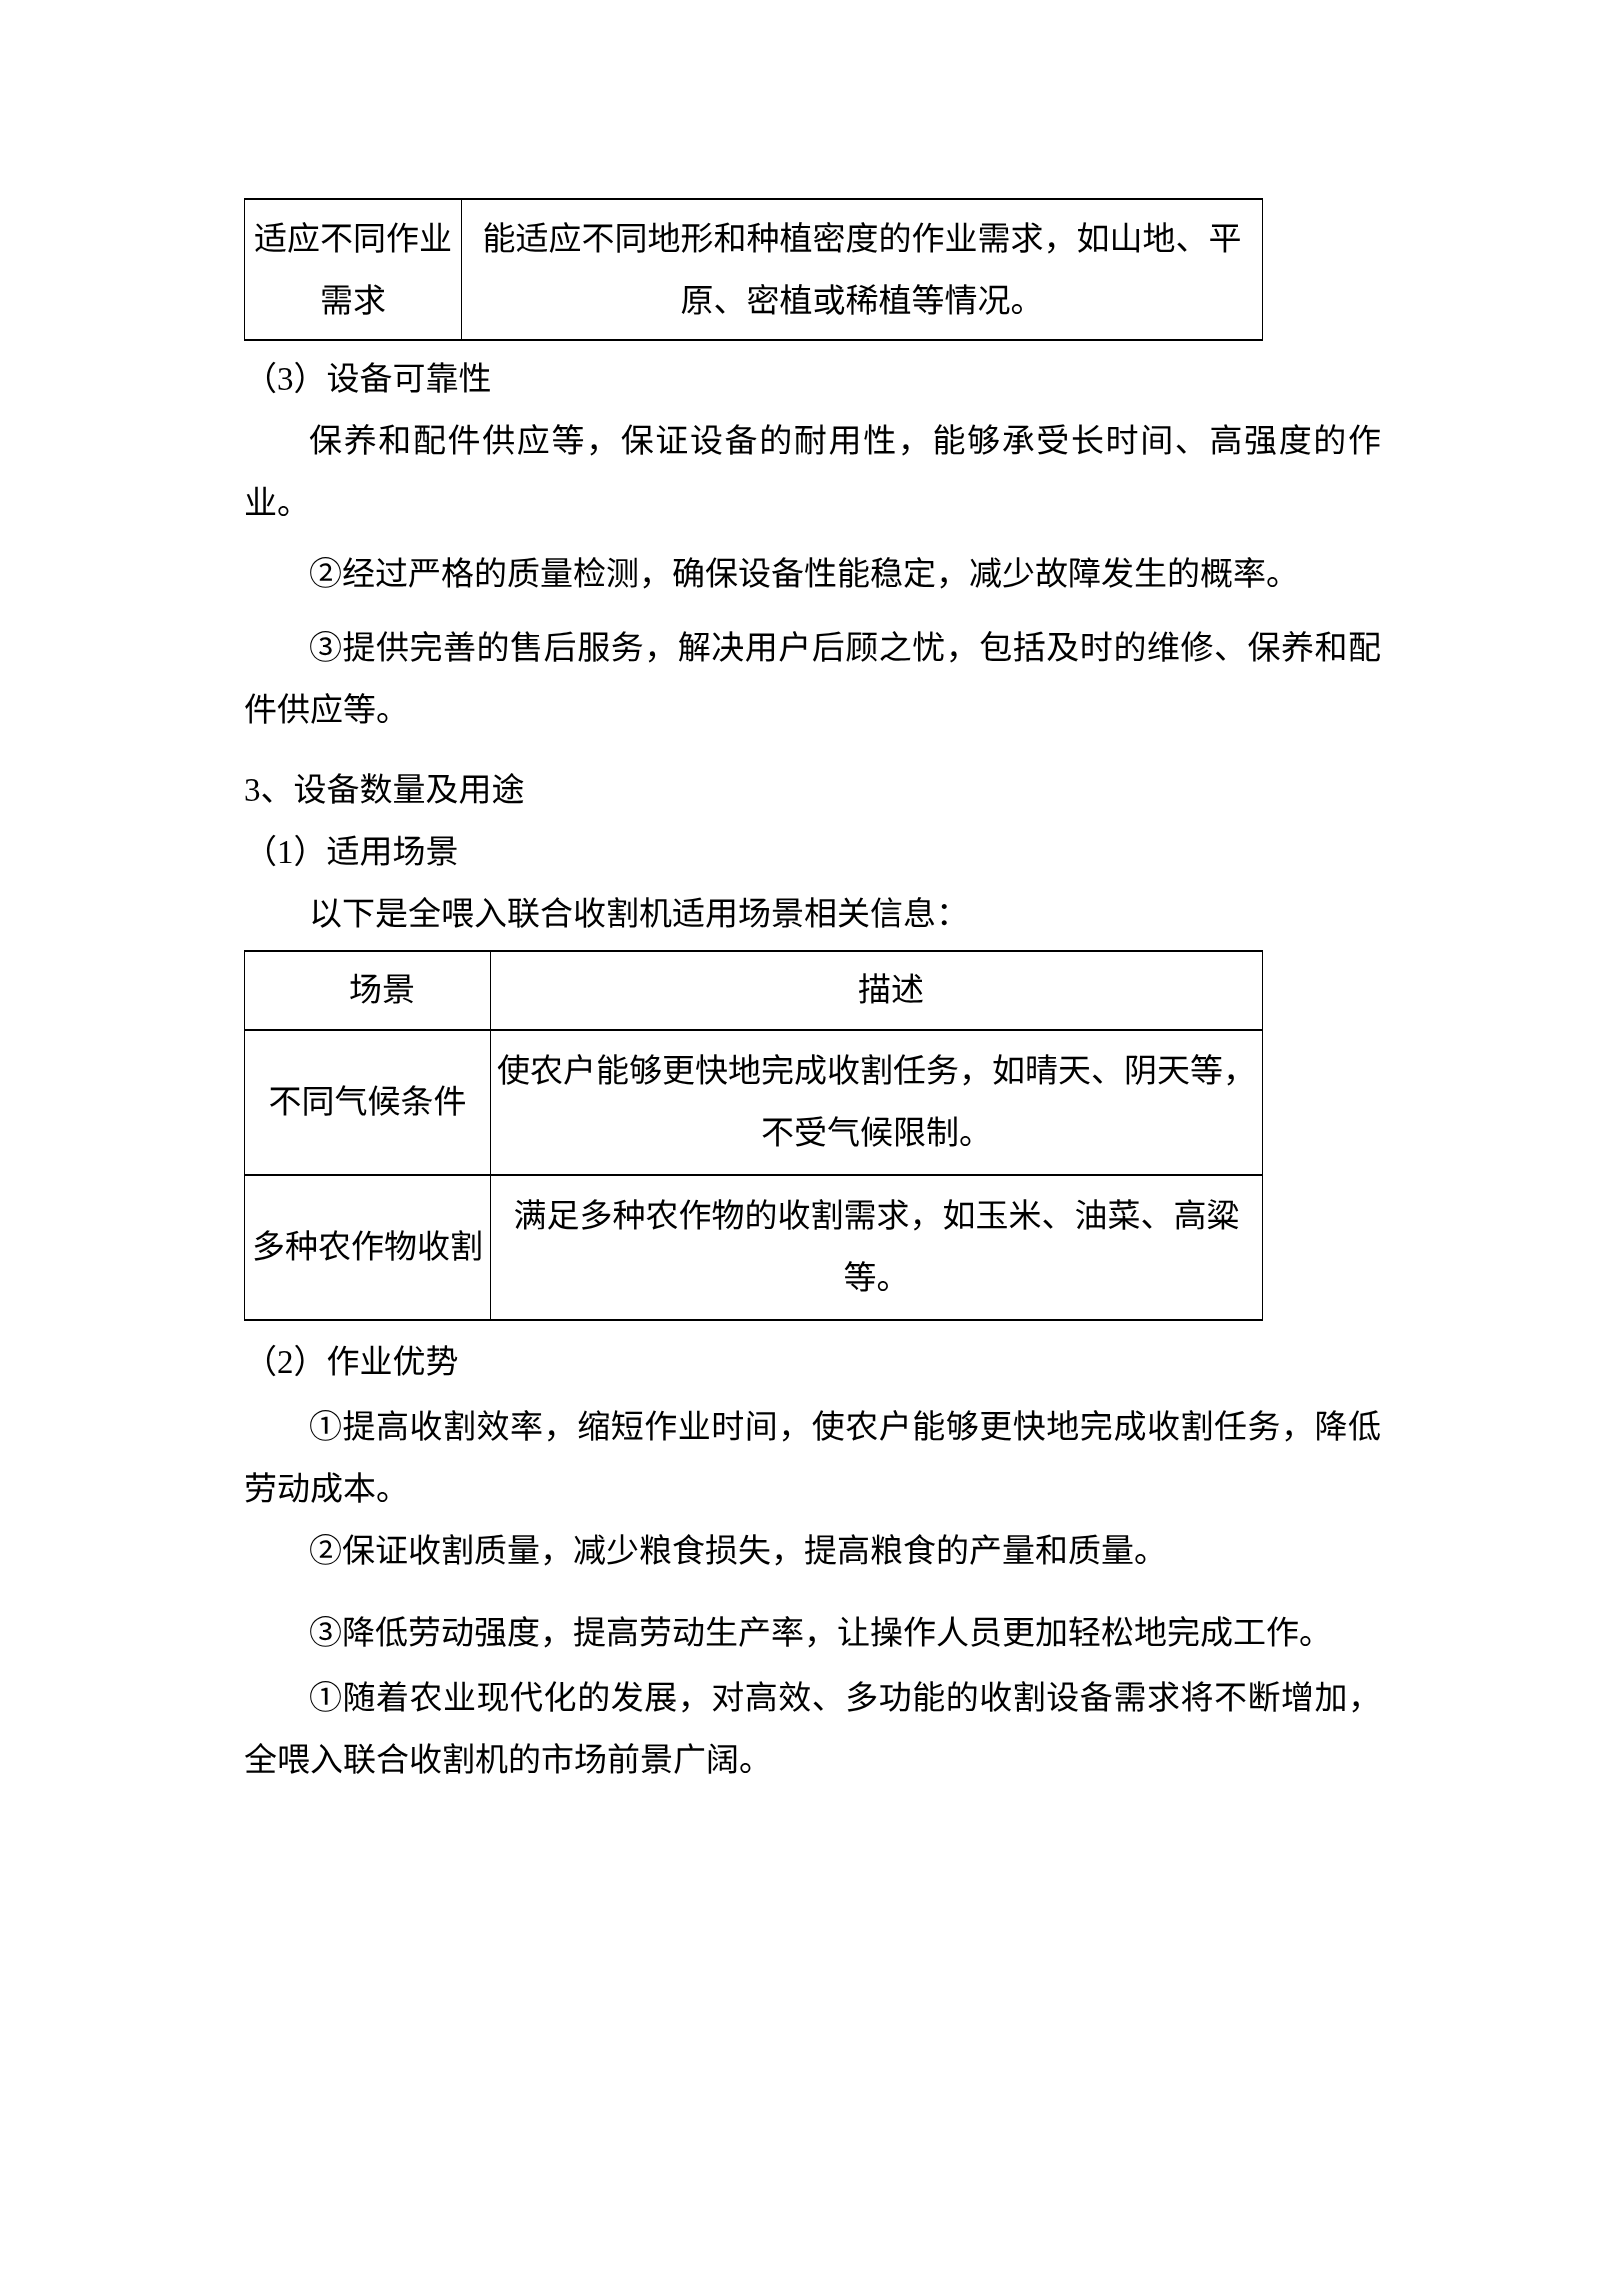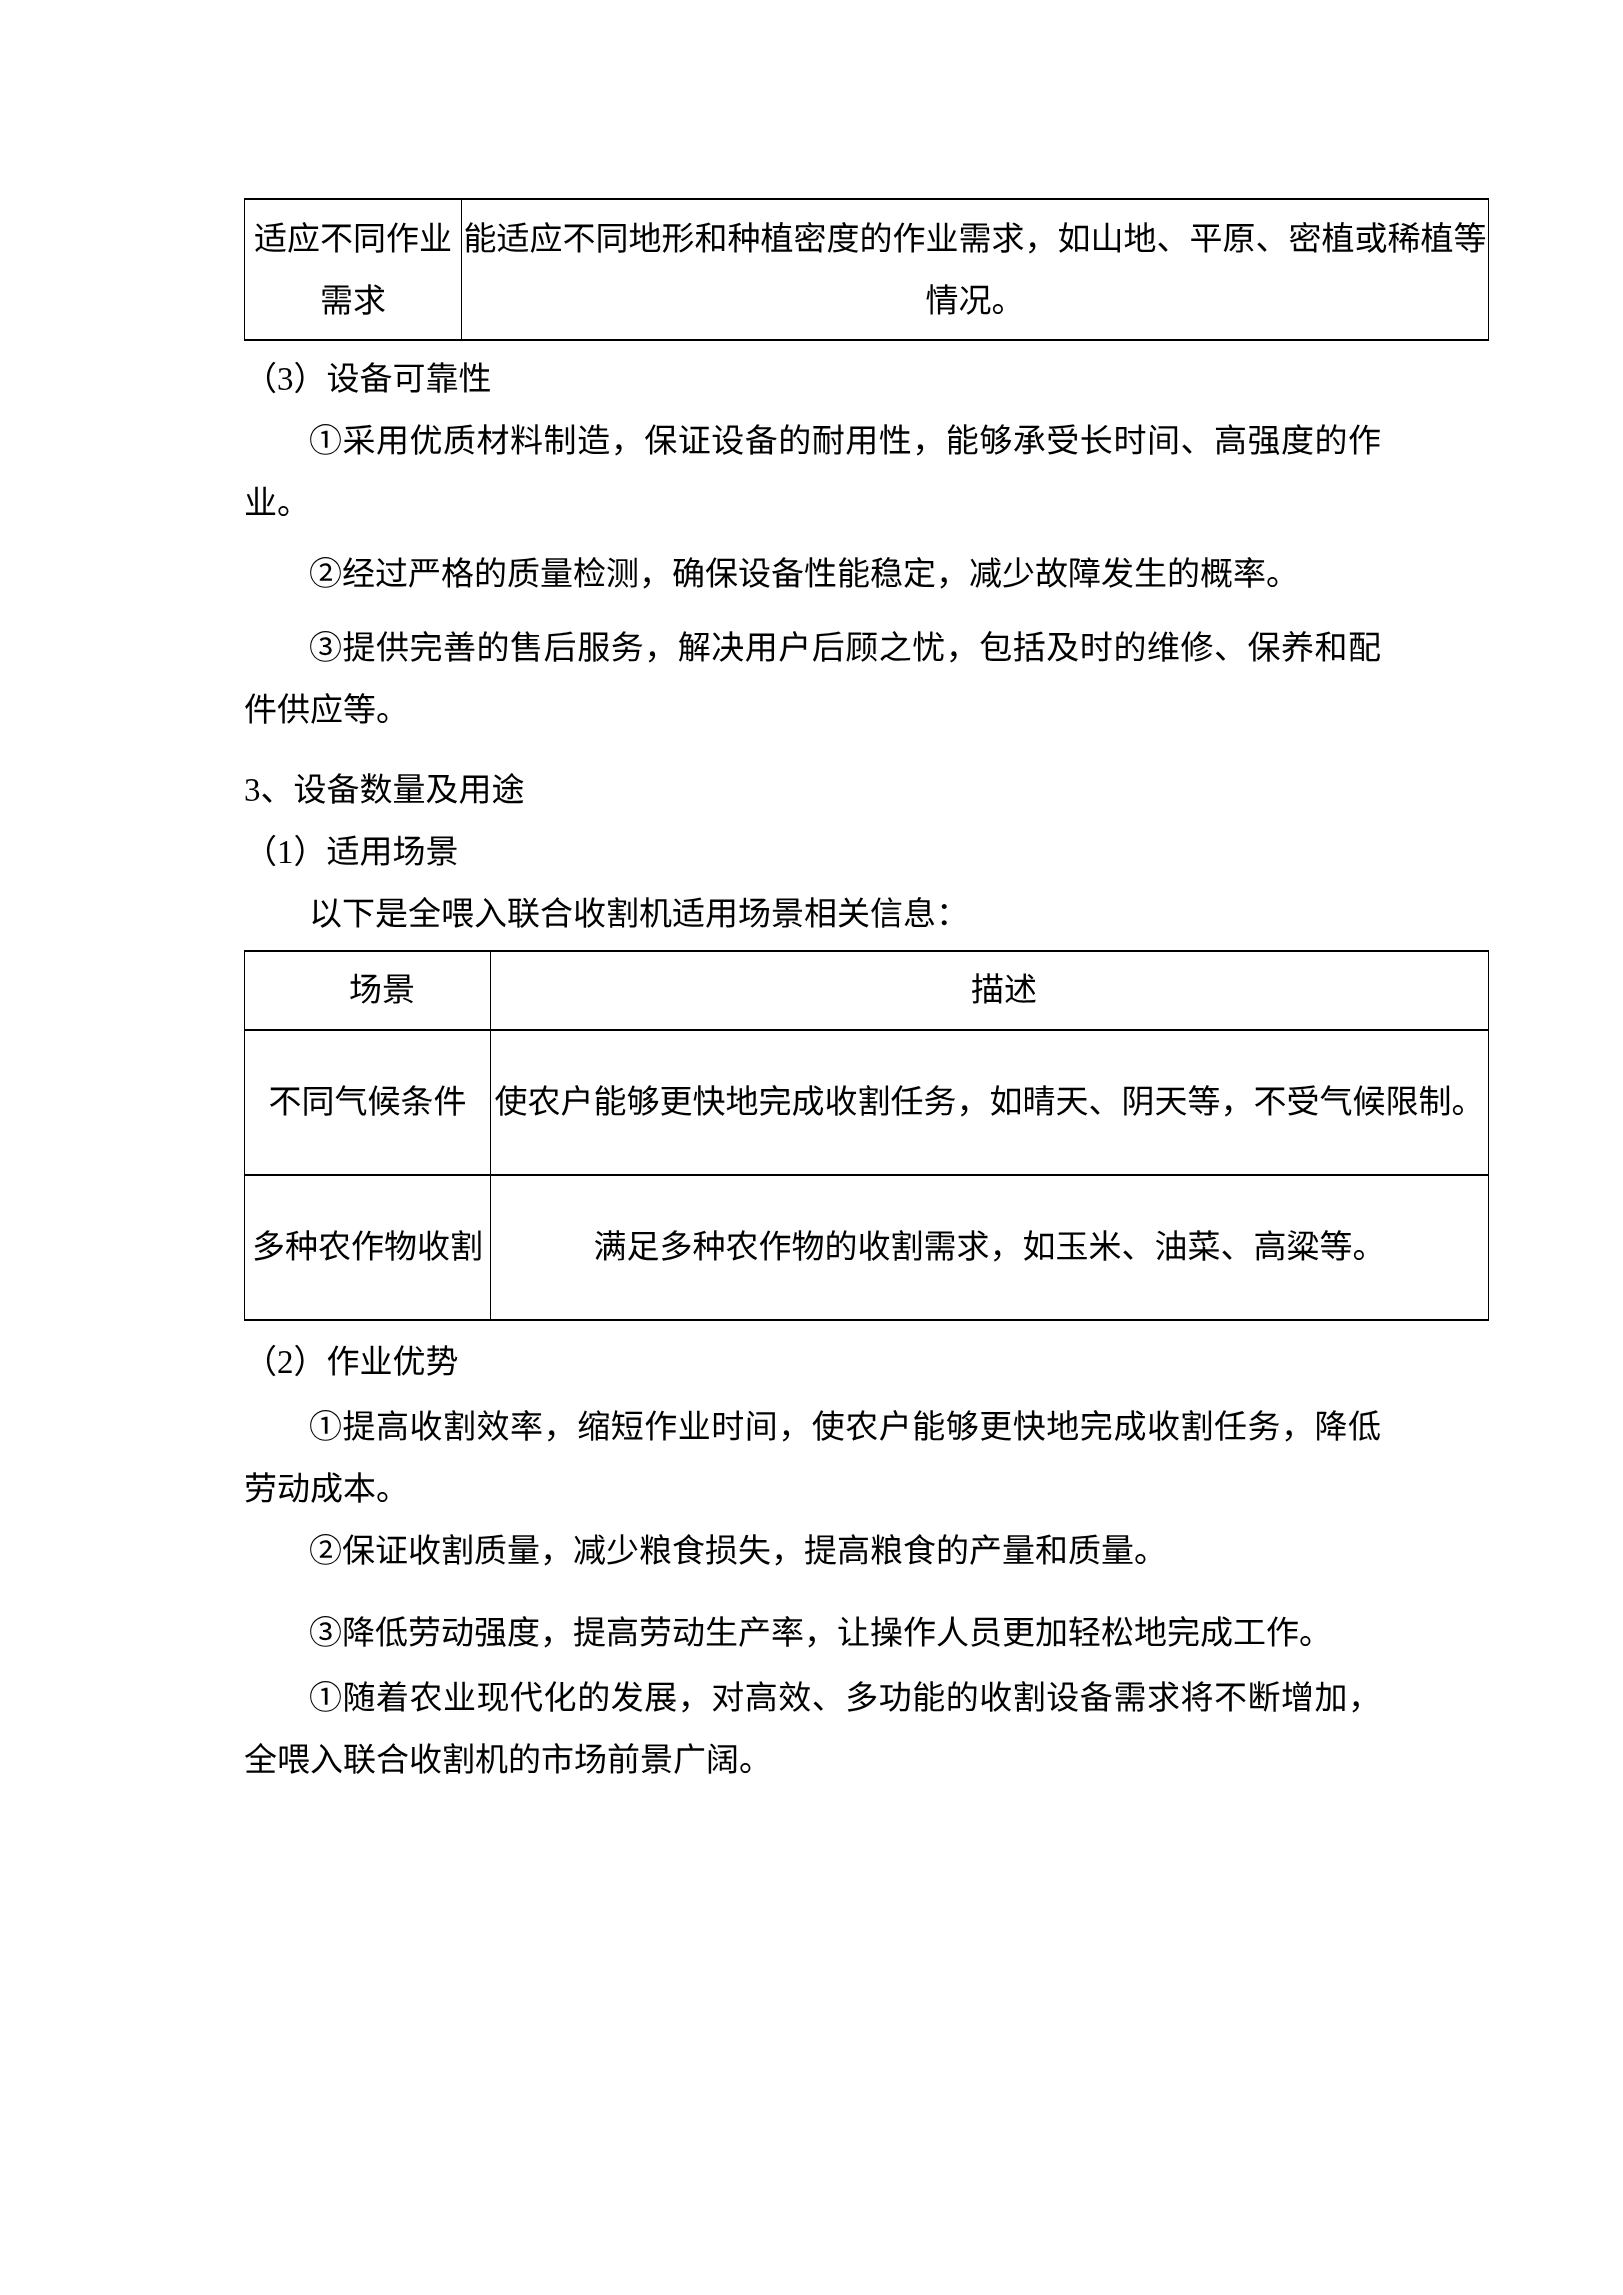--- a/index.html
+++ b/index.html
@@ -22,7 +22,7 @@
   .flush  { margin:0; text-align:justify; text-indent:0; }
   .doc-table {
     border-collapse:collapse;
-    width:1245px;
+    width:1019px;
     table-layout:fixed;
   }
   .doc-table td {

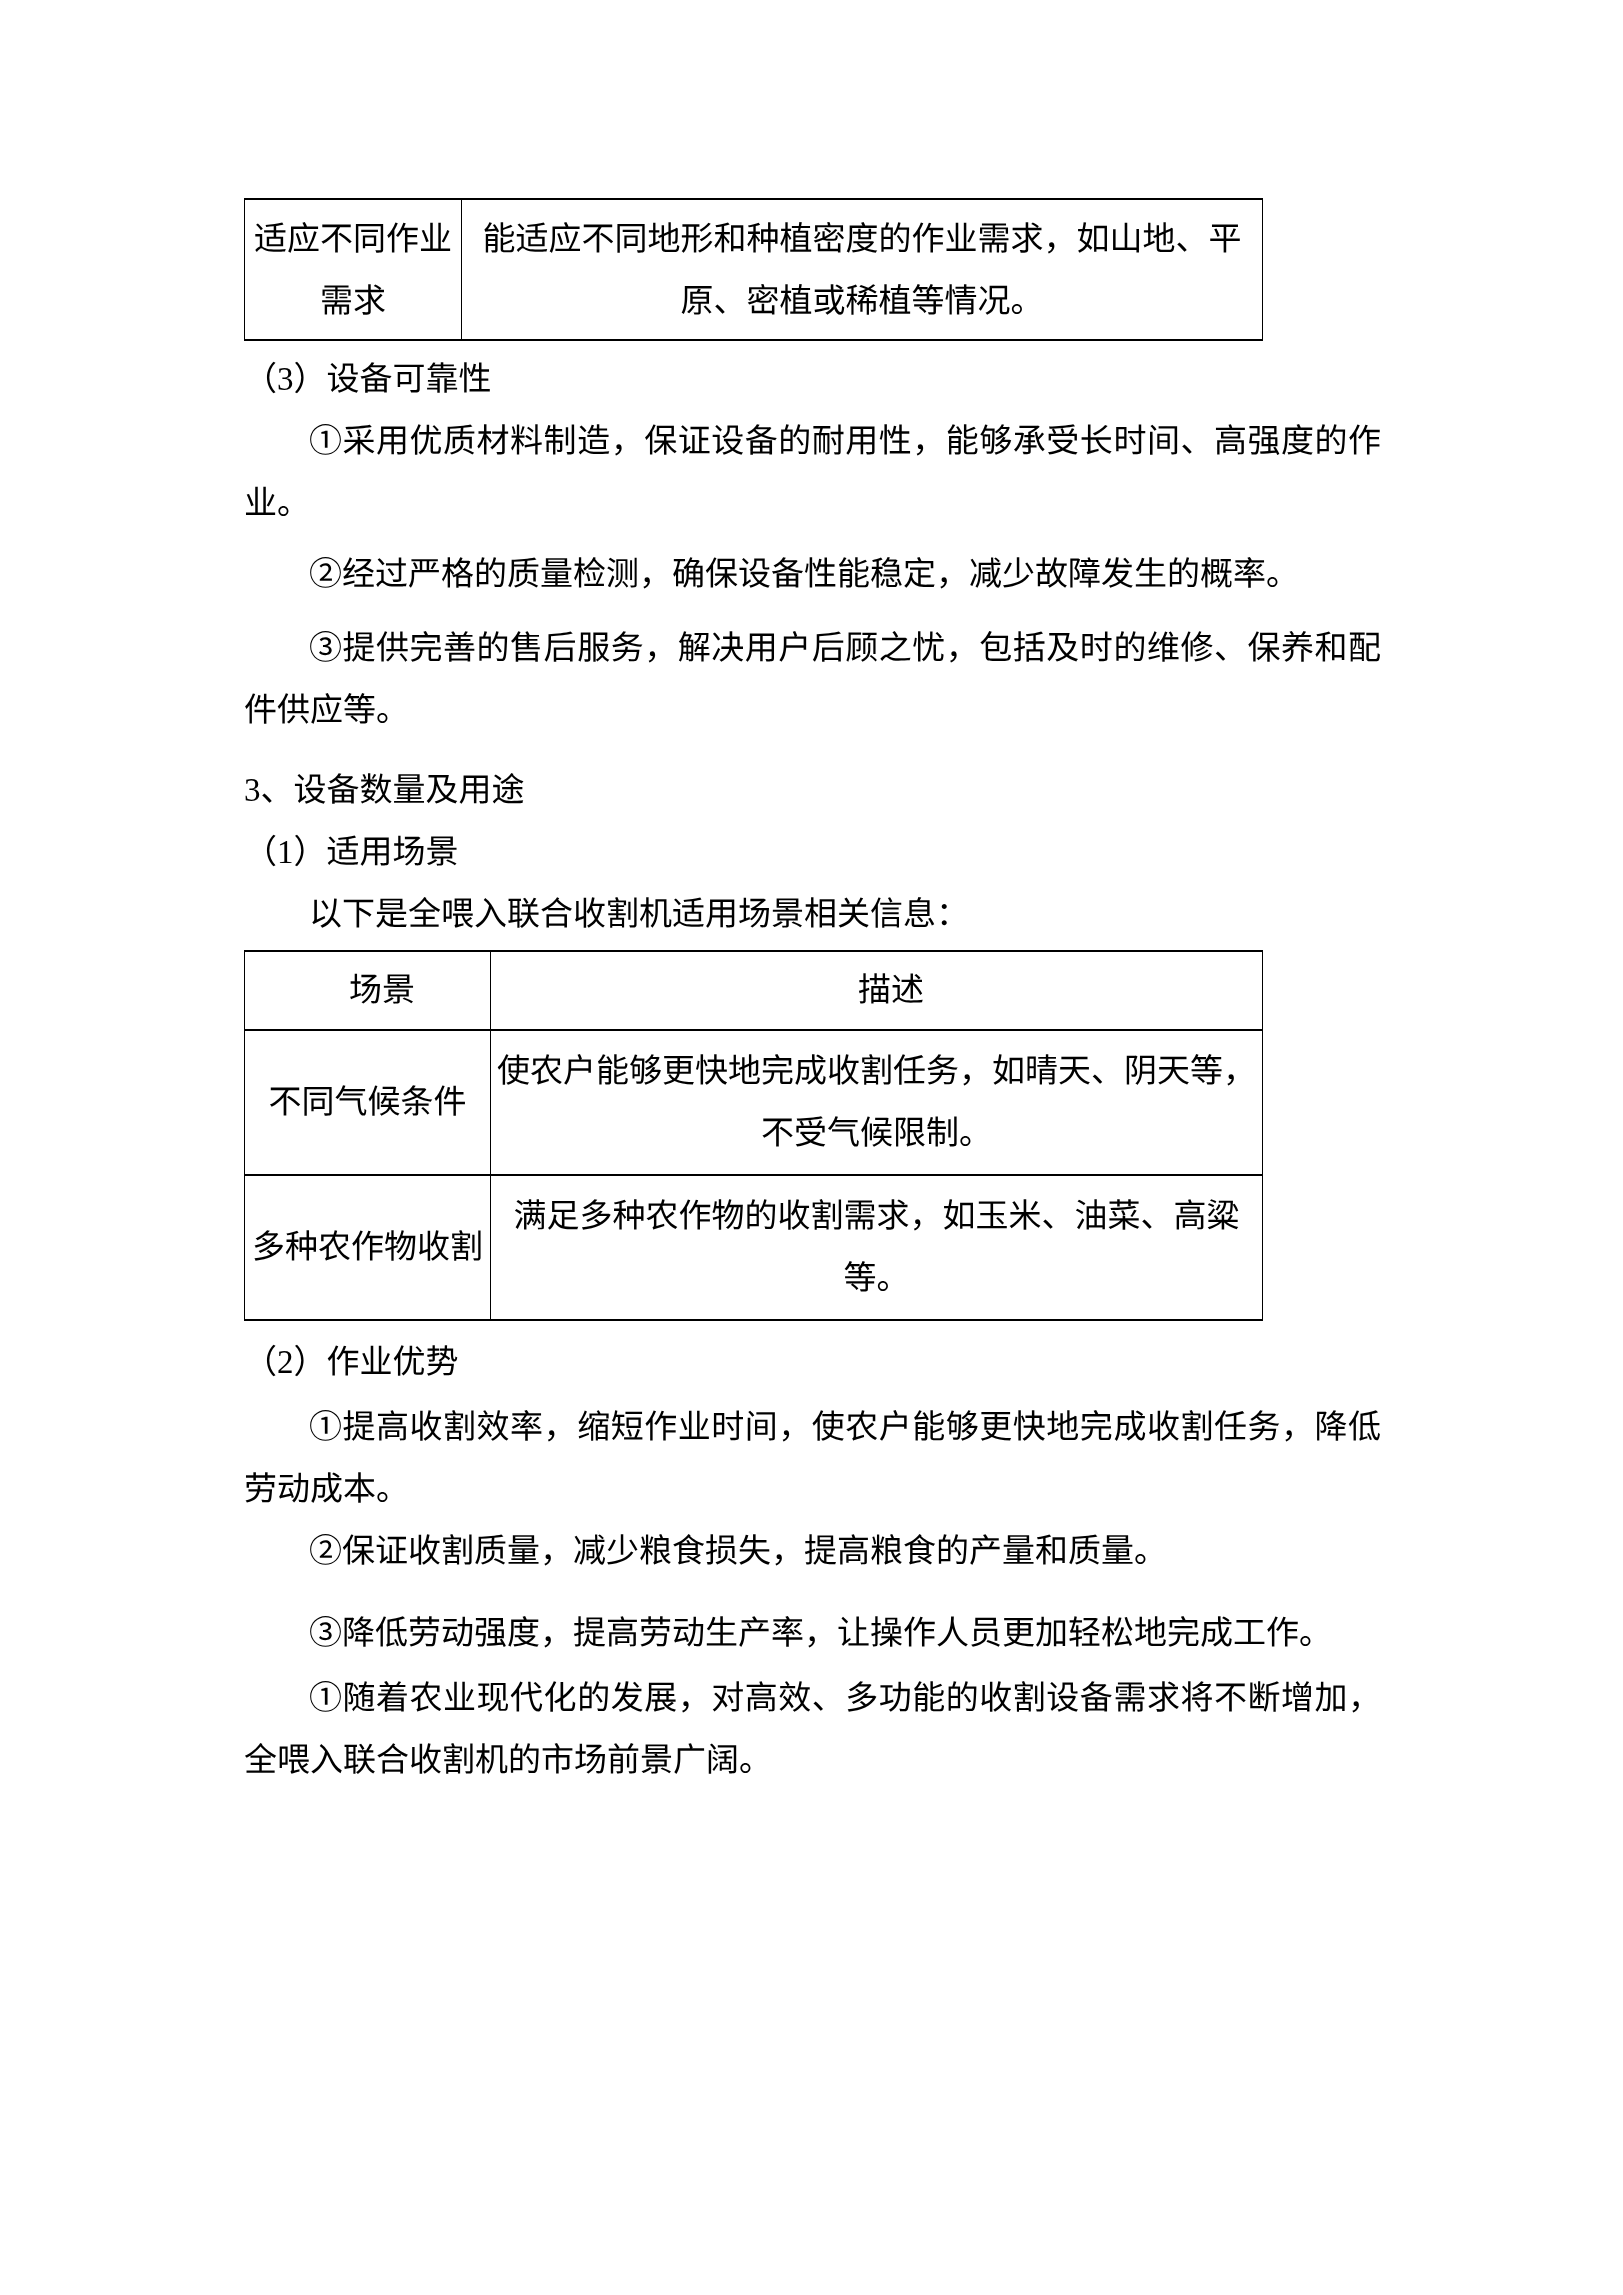--- a/index.html
+++ b/index.html
@@ -68,7 +68,7 @@
     </table>
 
     <p class="flush m-h-rel">（3）设备可靠性</p>
-    <p class="para">①采用优质材料制造，保证设备的耐用性，能够承受长时间、高强度的作业。</p>
+    <p class="para">保养和配件供应等，保证设备的耐用性，能够承受长时间、高强度的作业。</p>
     <p class="para m-p2">②经过严格的质量检测，确保设备性能稳定，减少故障发生的概率。</p>
     <p class="para m-p3">③提供完善的售后服务，解决用户后顾之忧，包括及时的维修、保养和配件供应等。</p>
 

